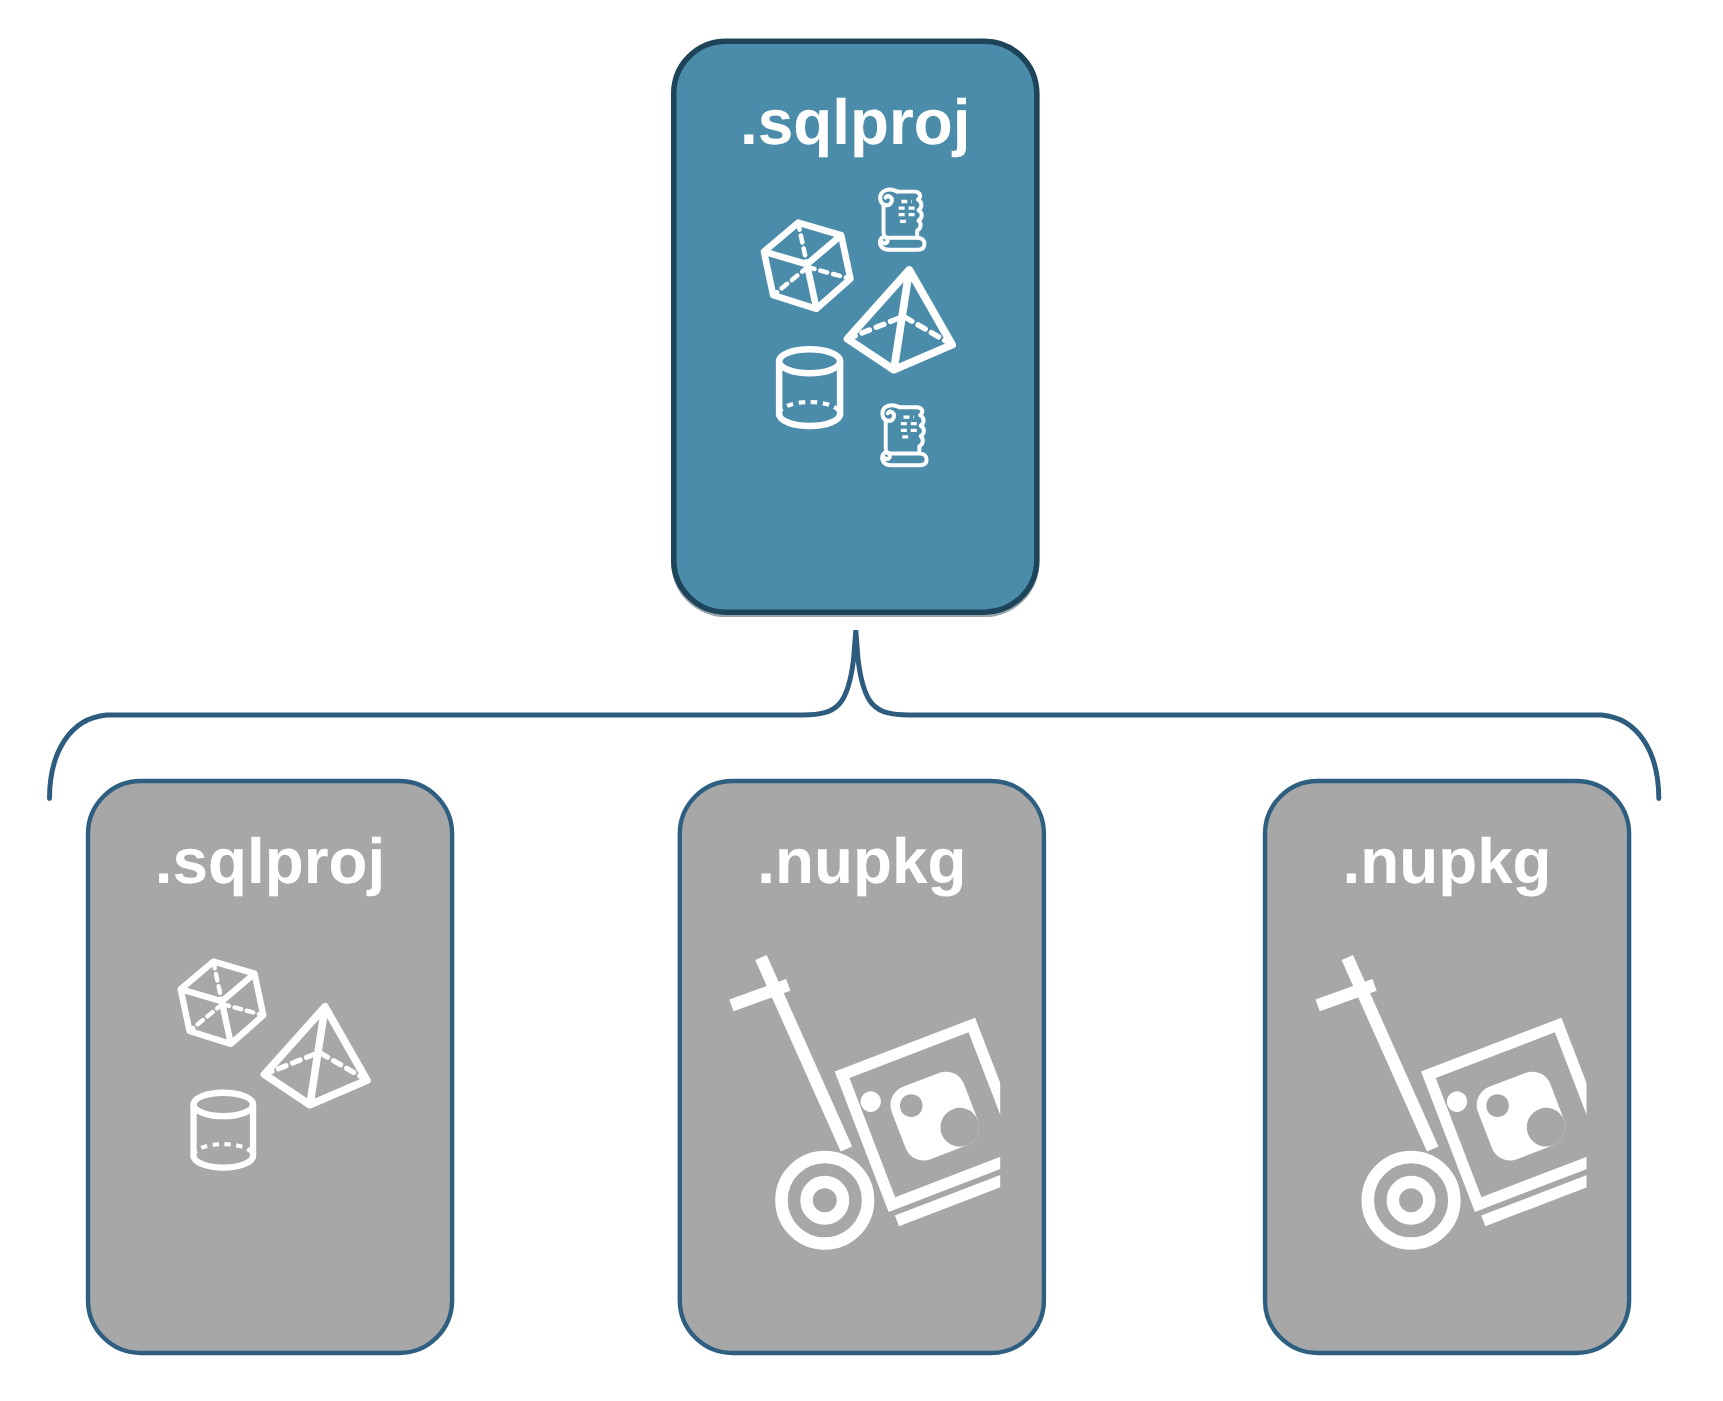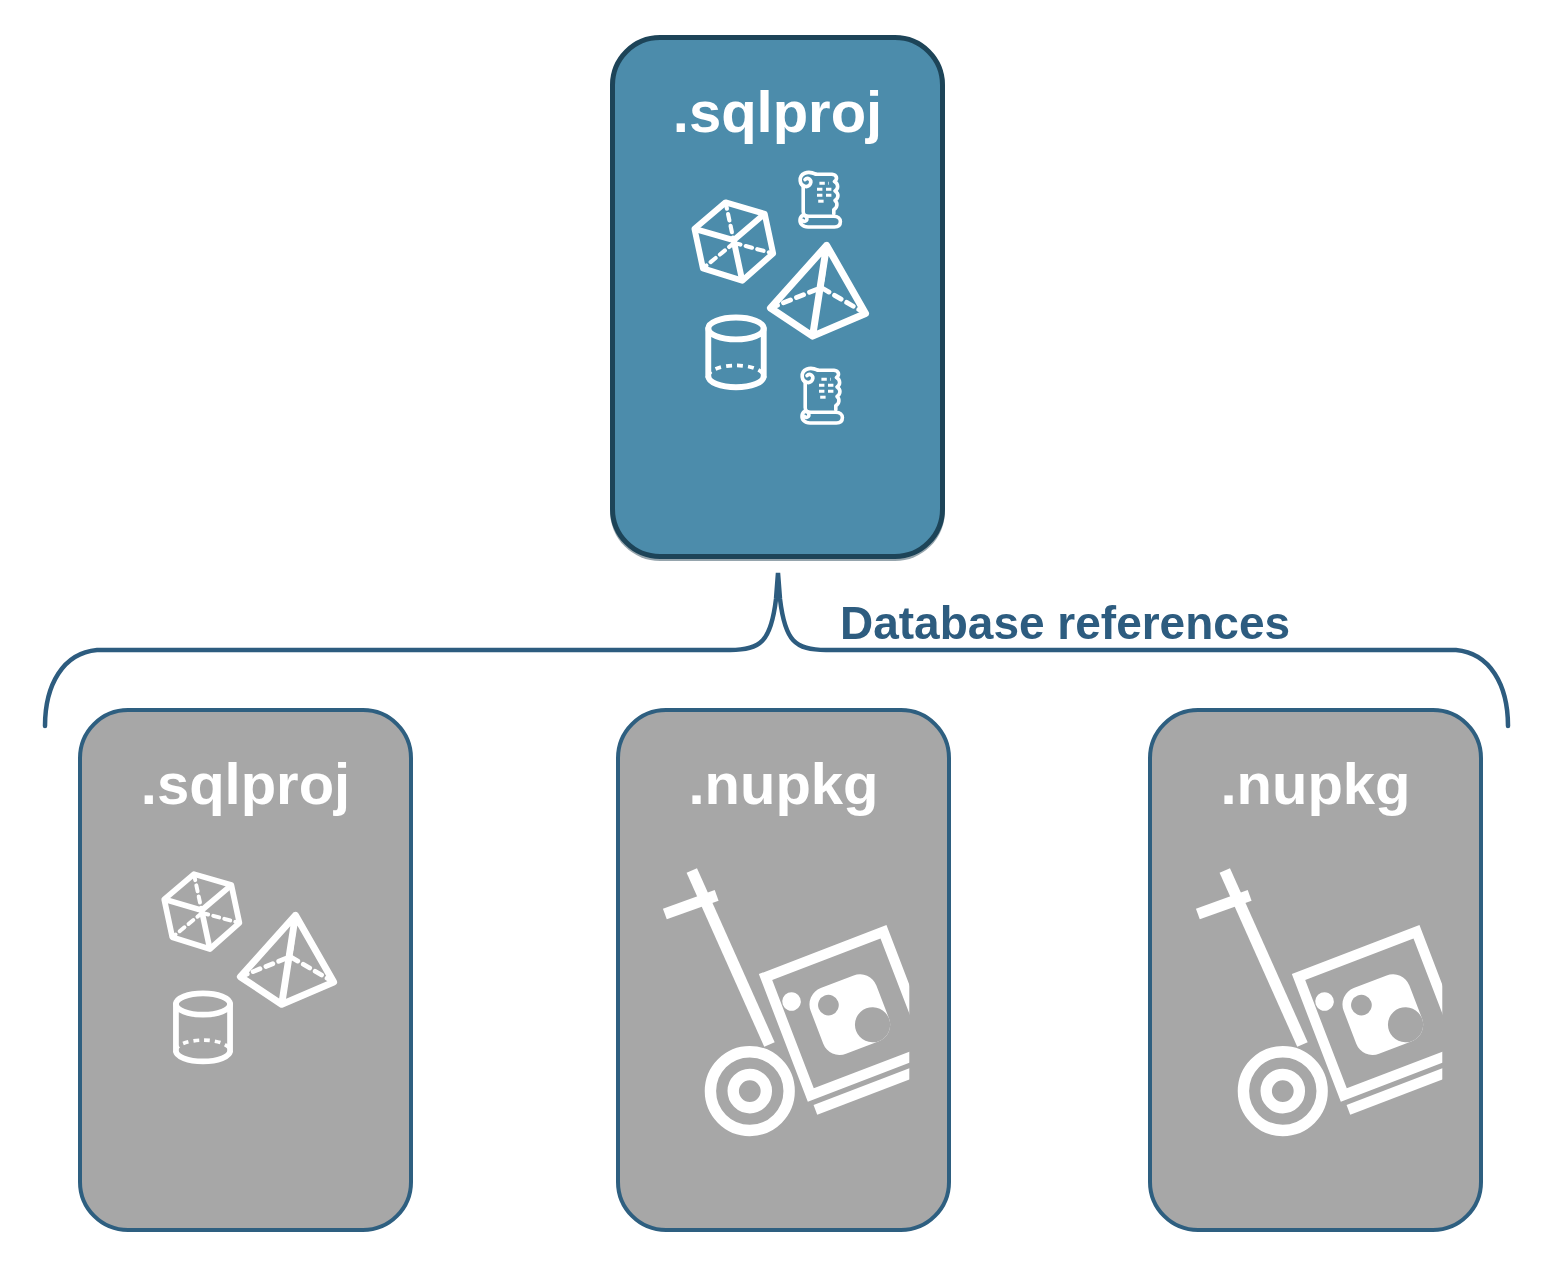--- a/index.html
+++ b/index.html
@@ -149,7 +149,6 @@
     <path d="M15 171 C15 130 33 98 67 95 L700 95 C731 95 741 86 746 44 L748 18 L750 44 C755 86 765 95 796 95 L1426 95 C1460 98 1478 130 1478 171" fill="none" stroke="#2d5c7f" stroke-width="4.5" stroke-linecap="round"></path>
   </svg>
 
-  <div class="edge-label">Database references</div>
 
   <div class="node node-child node-child-1">
     <div class="node-title">.sqlproj</div>

